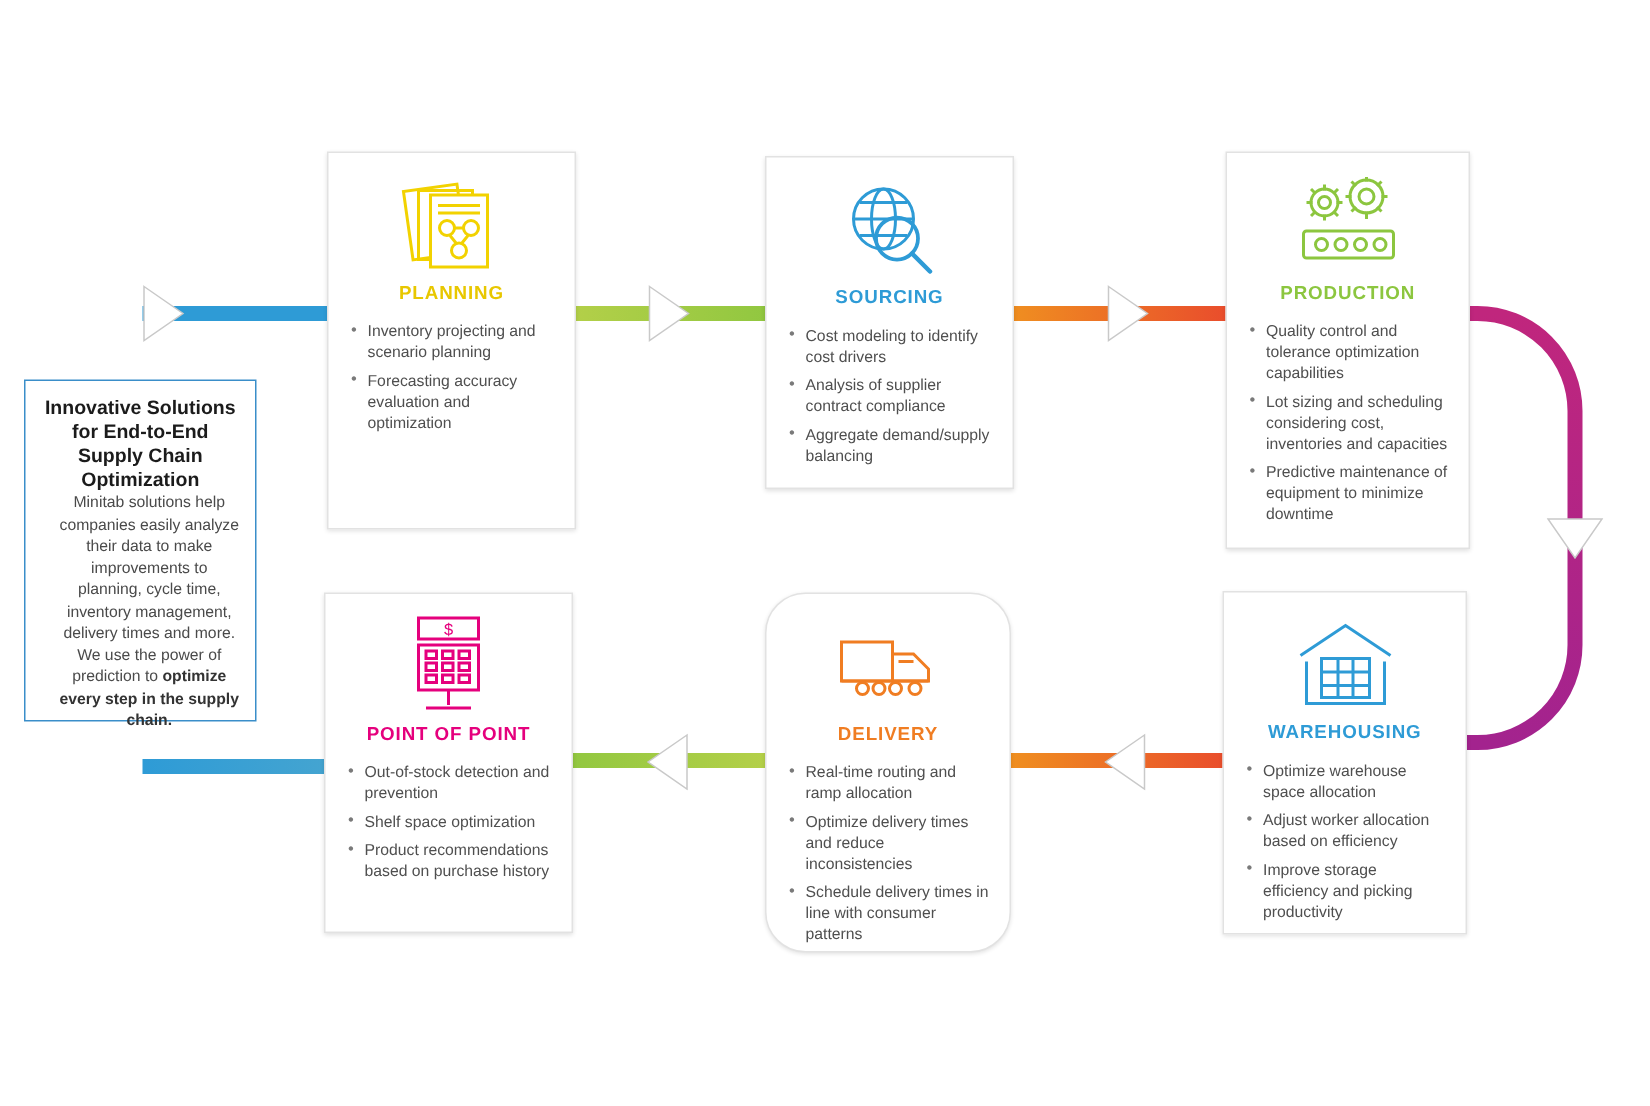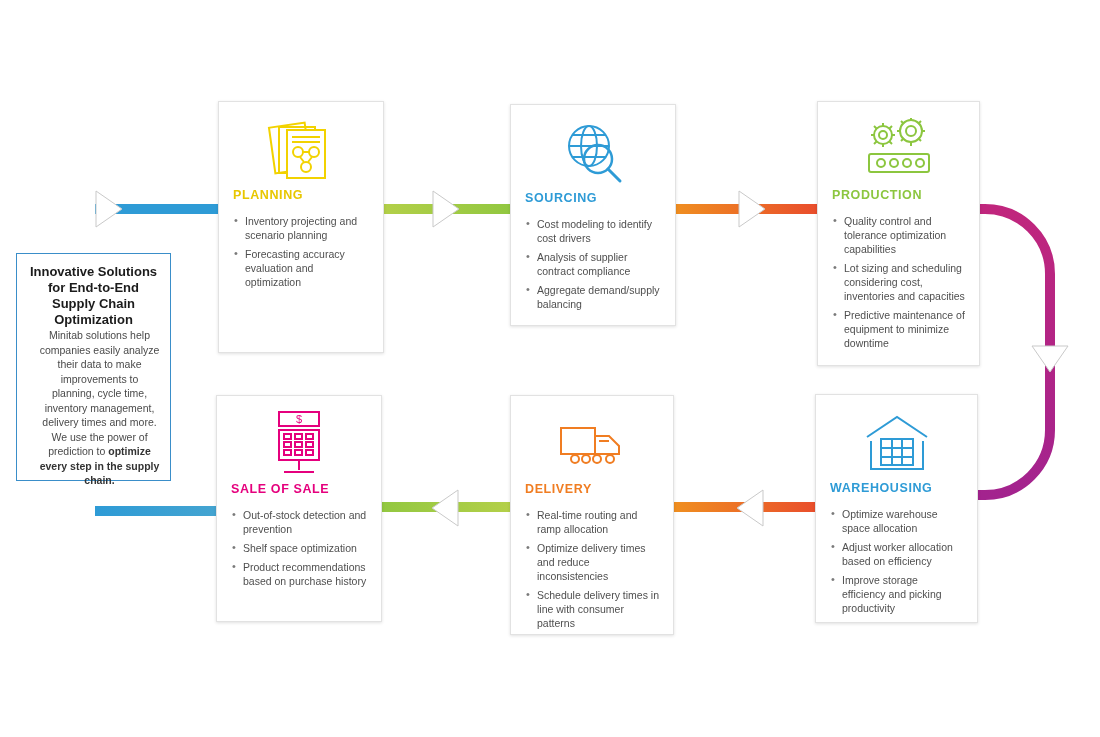--- a/index.html
+++ b/index.html
@@ -55,6 +55,7 @@
     justify-content: center;
   }
   .card-title {
+    text-align: center;
     font-size: 12.5px;
     letter-spacing: 0.6px;
     font-weight: bold;

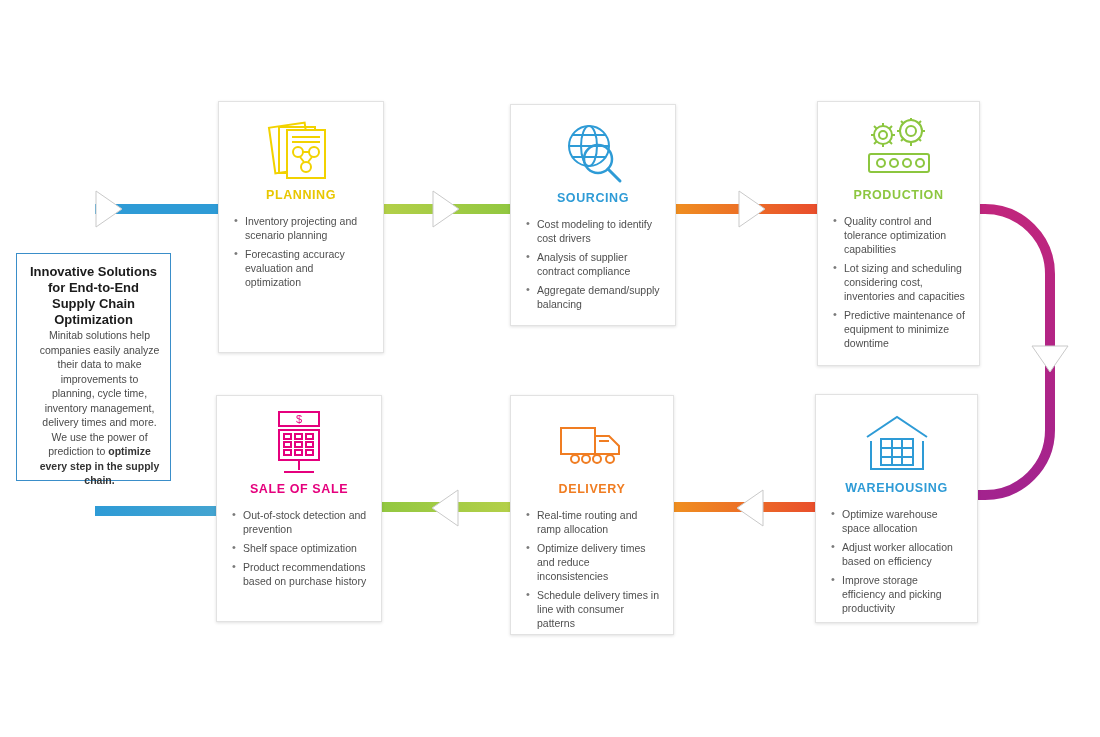--- a/index.html
+++ b/index.html
@@ -326,7 +326,7 @@
         </g>
       </svg>
     </div>
-    <div class="card-title" style="color:#e5007d">SALE OF SALE</div>
+    <div class="card-title" style="color:#e5007d">POINT OF POINT</div>
     <ul class="bullets">
       <li>Out-of-stock detection and prevention</li>
       <li>Shelf space optimization</li>

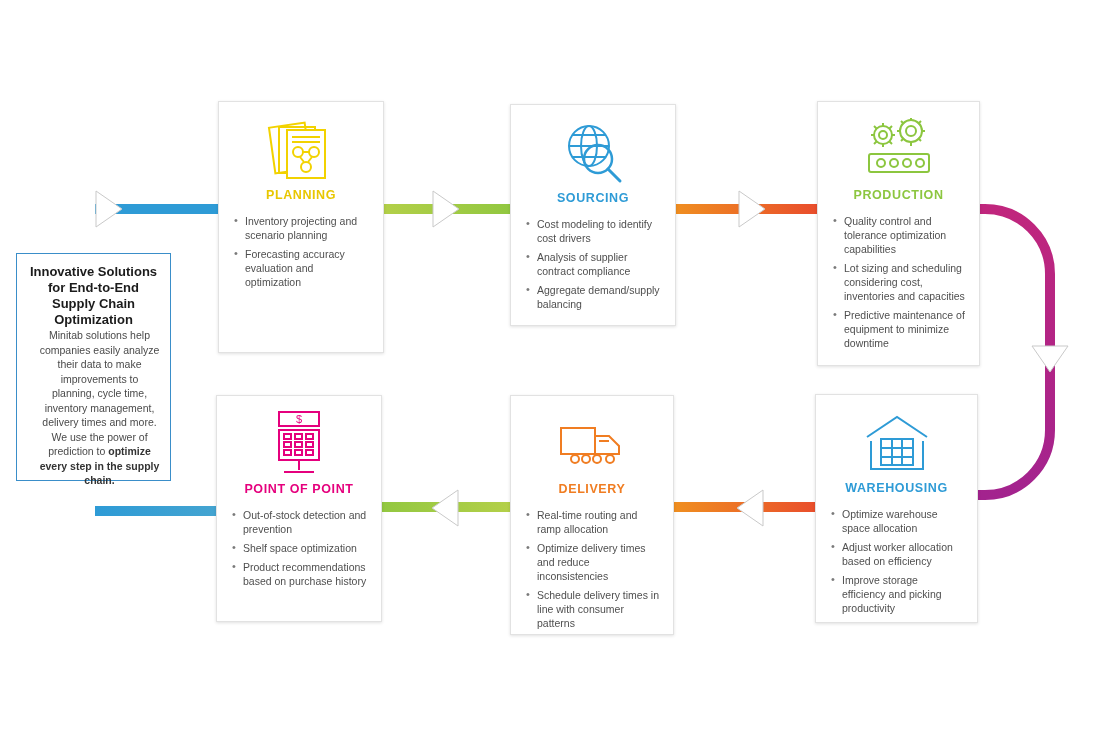--- a/index.html
+++ b/index.html
@@ -83,7 +83,7 @@
   #card-sourcing   { left: 510px; top: 104px;  width: 166px; height: 222px; }
   #card-production { left: 817px; top: 101px;  width: 163px; height: 265px; }
   #card-pos        { left: 216px; top: 395px;  width: 166px; height: 227px; }
-  #card-delivery   { left: 510px; top: 395px;  width: 164px; height: 240px; }
+  #card-delivery   { left: 510px; top: 395px;  width: 164px; height: 240px; border-radius: 27px; }
   #card-warehouse  { left: 815px; top: 394px;  width: 163px; height: 229px; }
 
   

